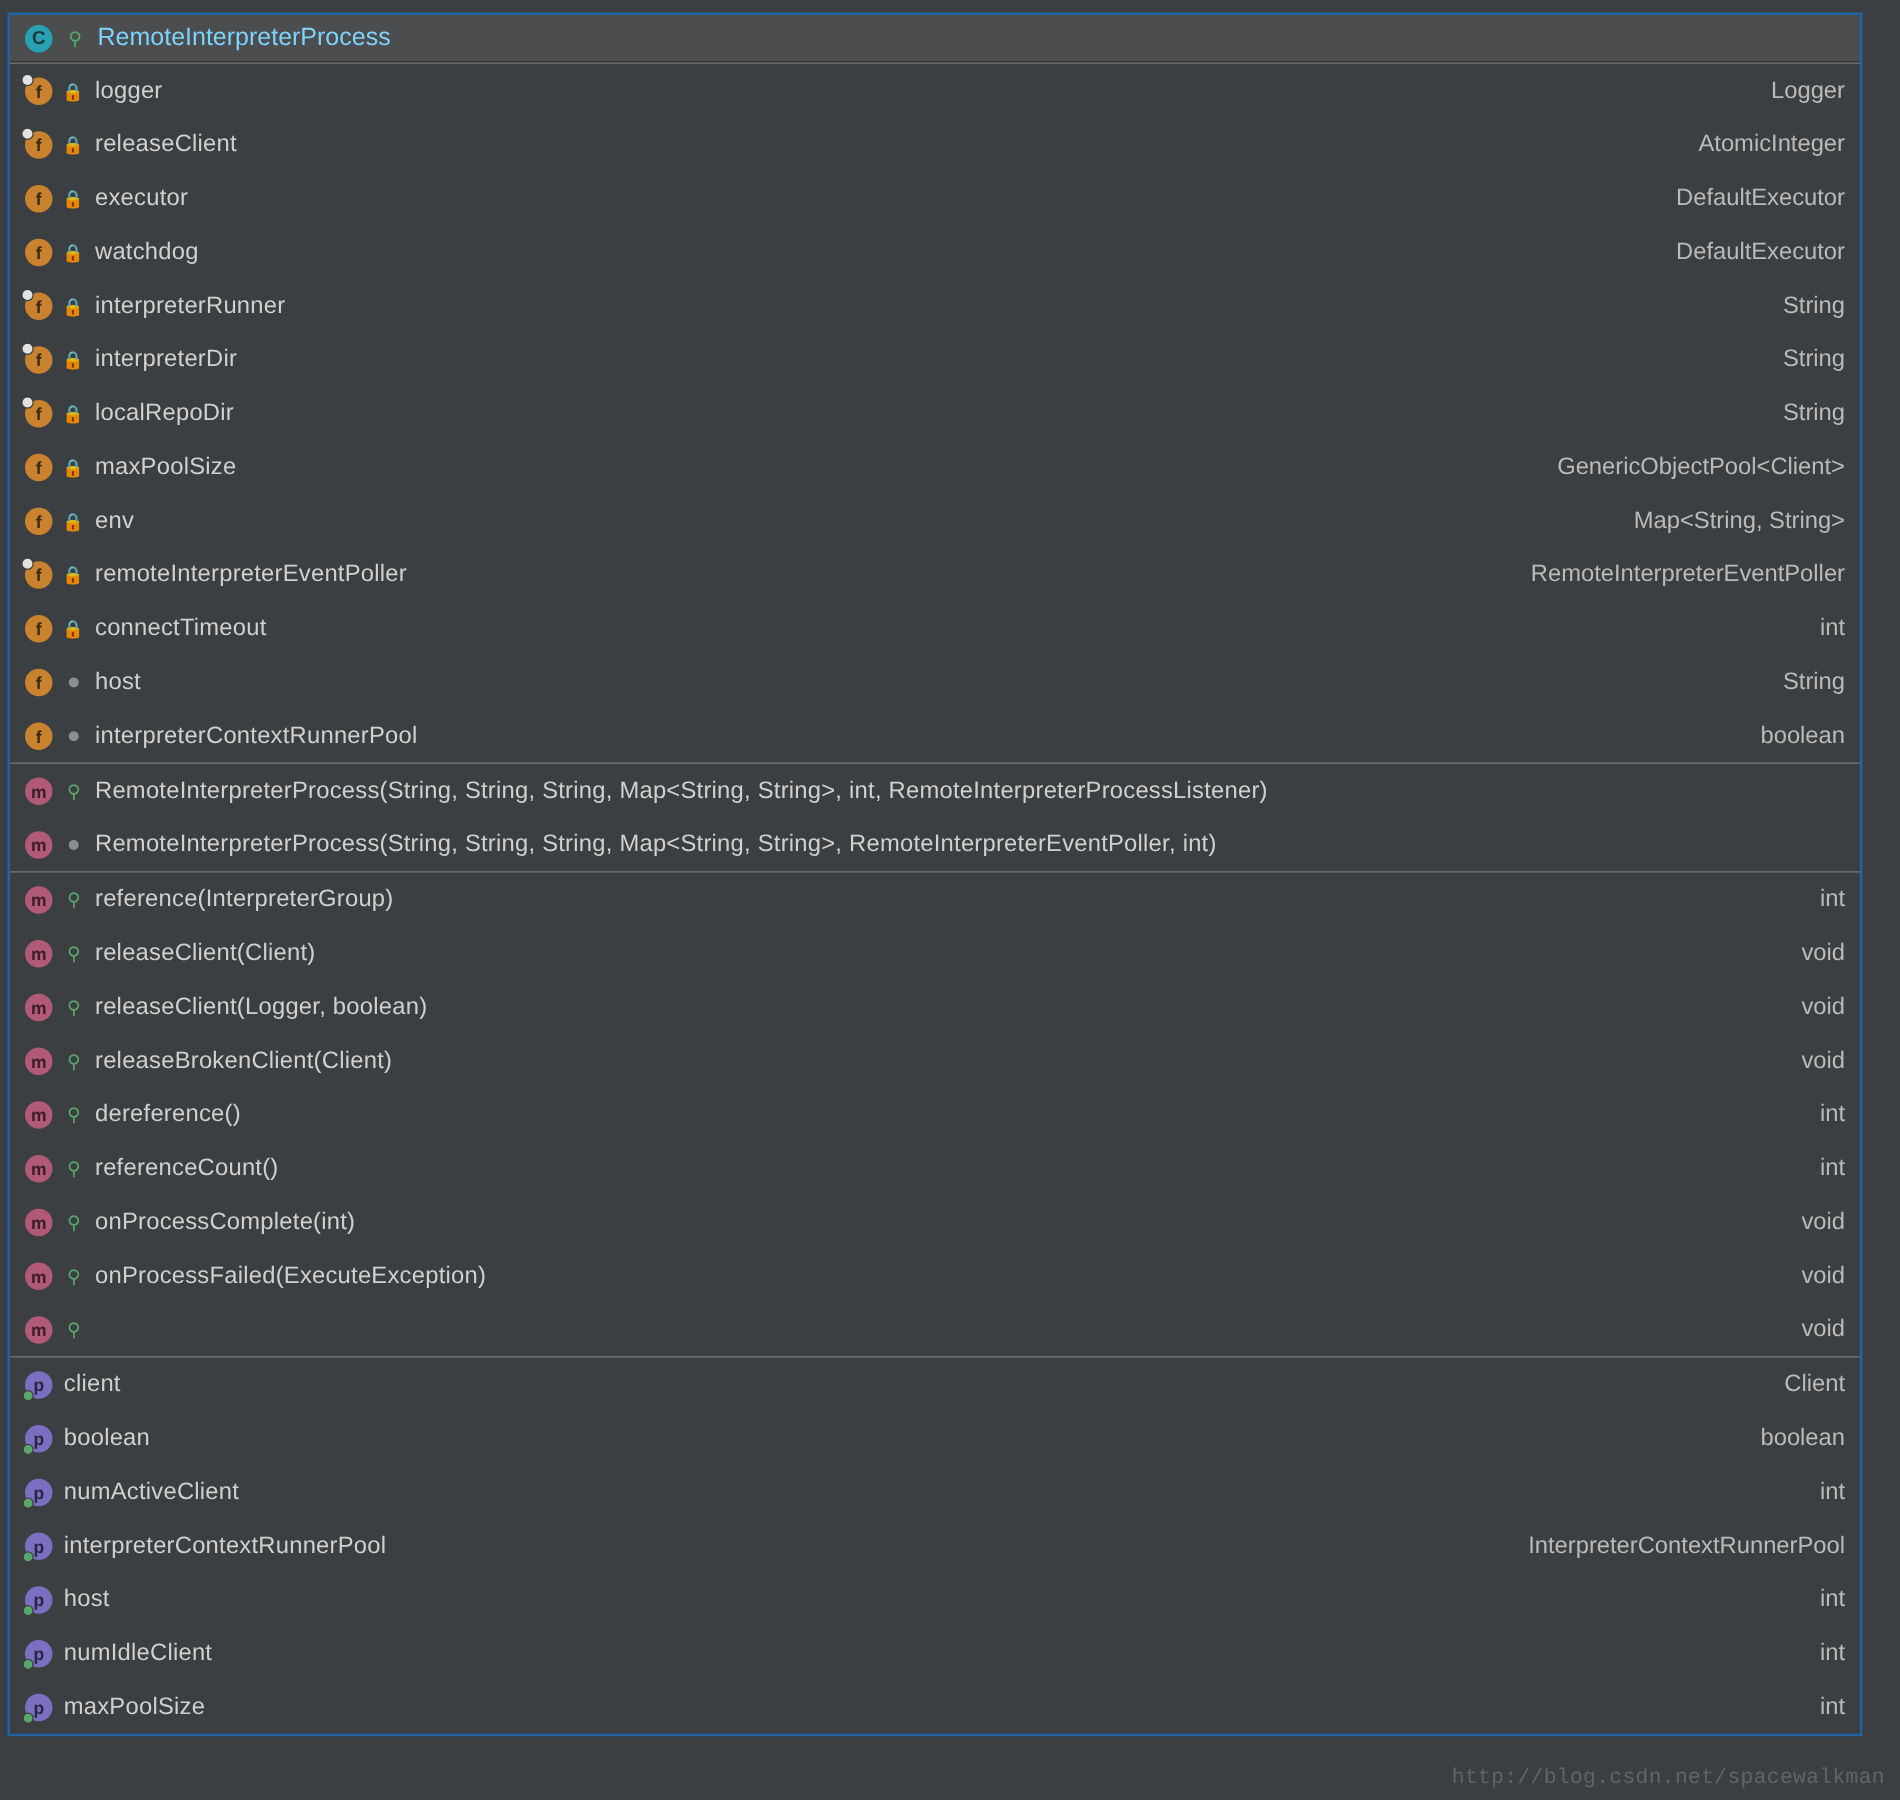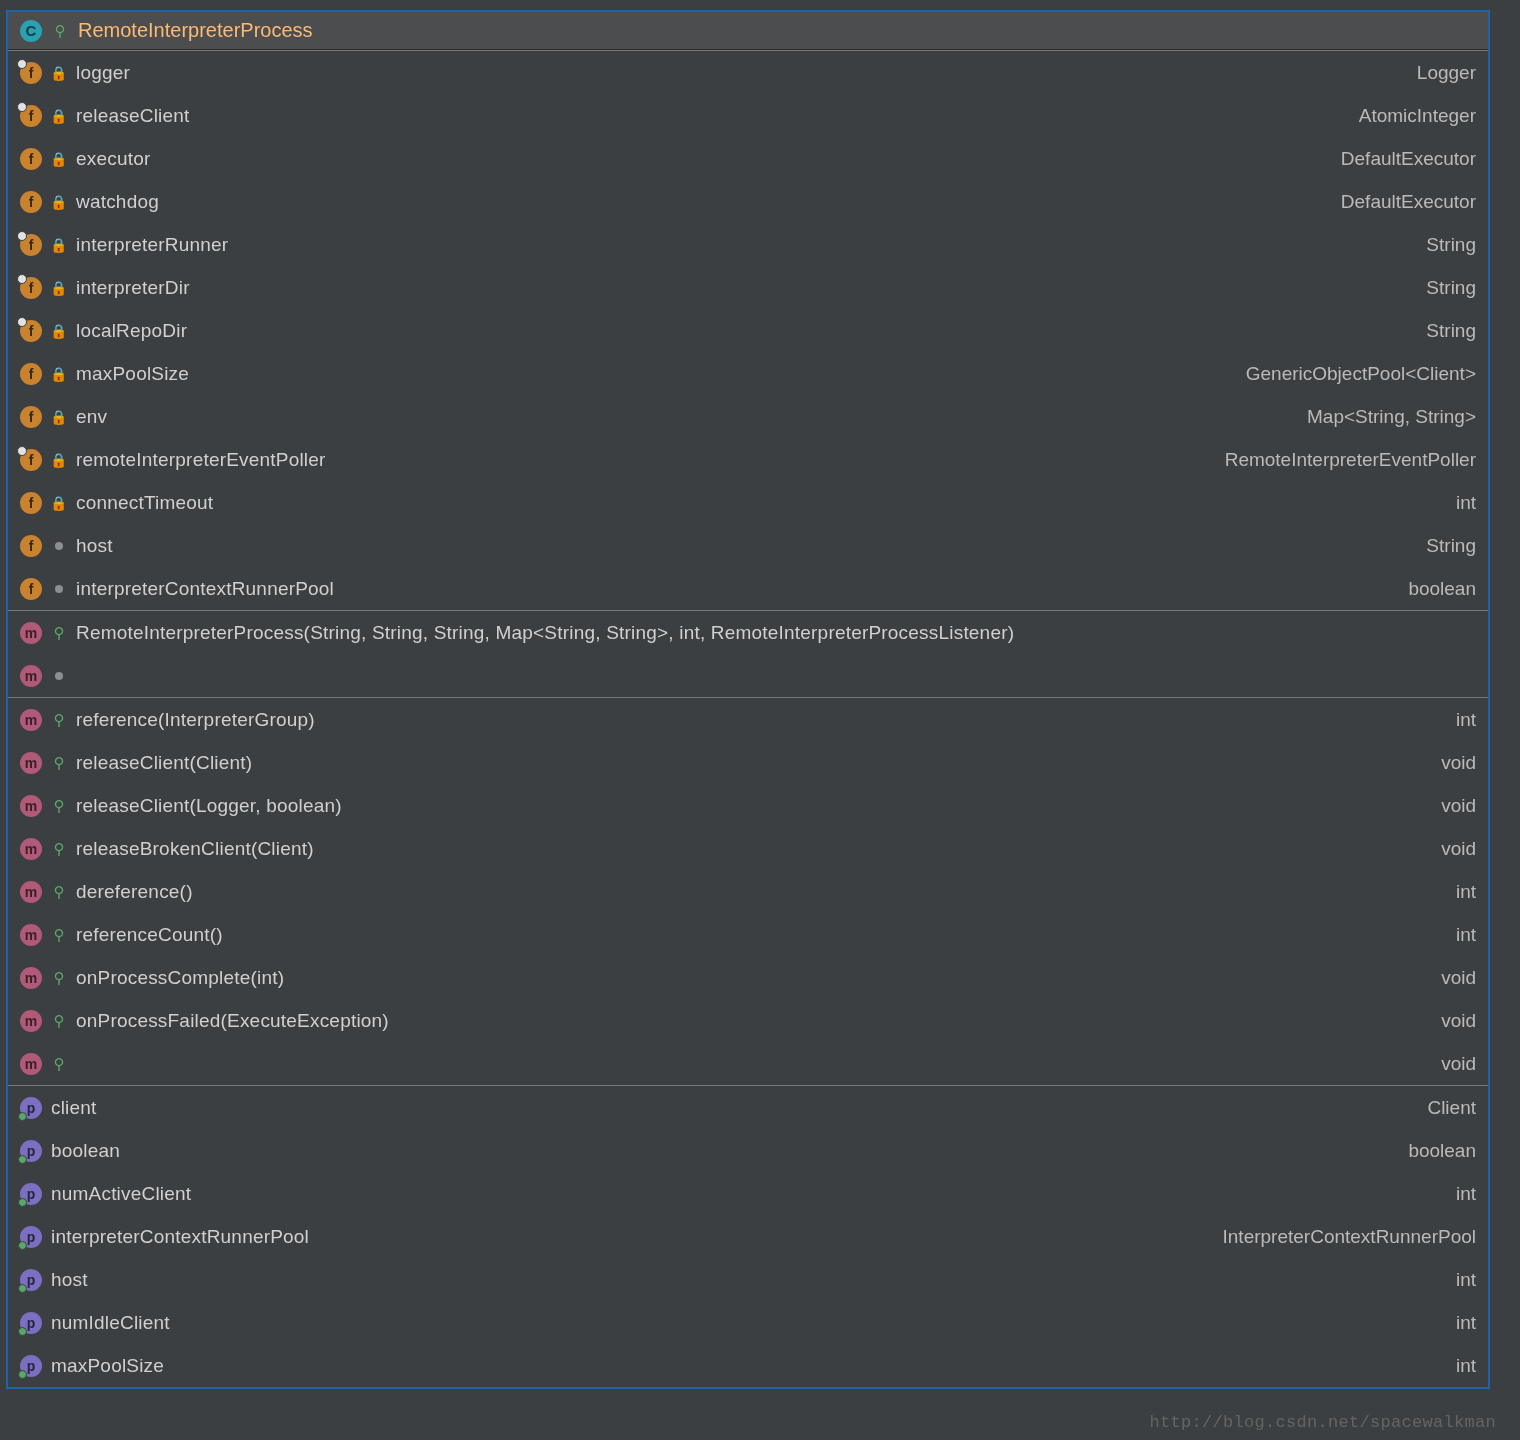--- a/index.html
+++ b/index.html
@@ -49,7 +49,7 @@
     text-align: right;
     white-space: nowrap;
   }
-  .header .name { color: #fdba74; font-size: 20px; }
+  .header .name { color: #7dd3fc; font-size: 20px; }
   .icon {
     width: 22px;
     height: 22px;

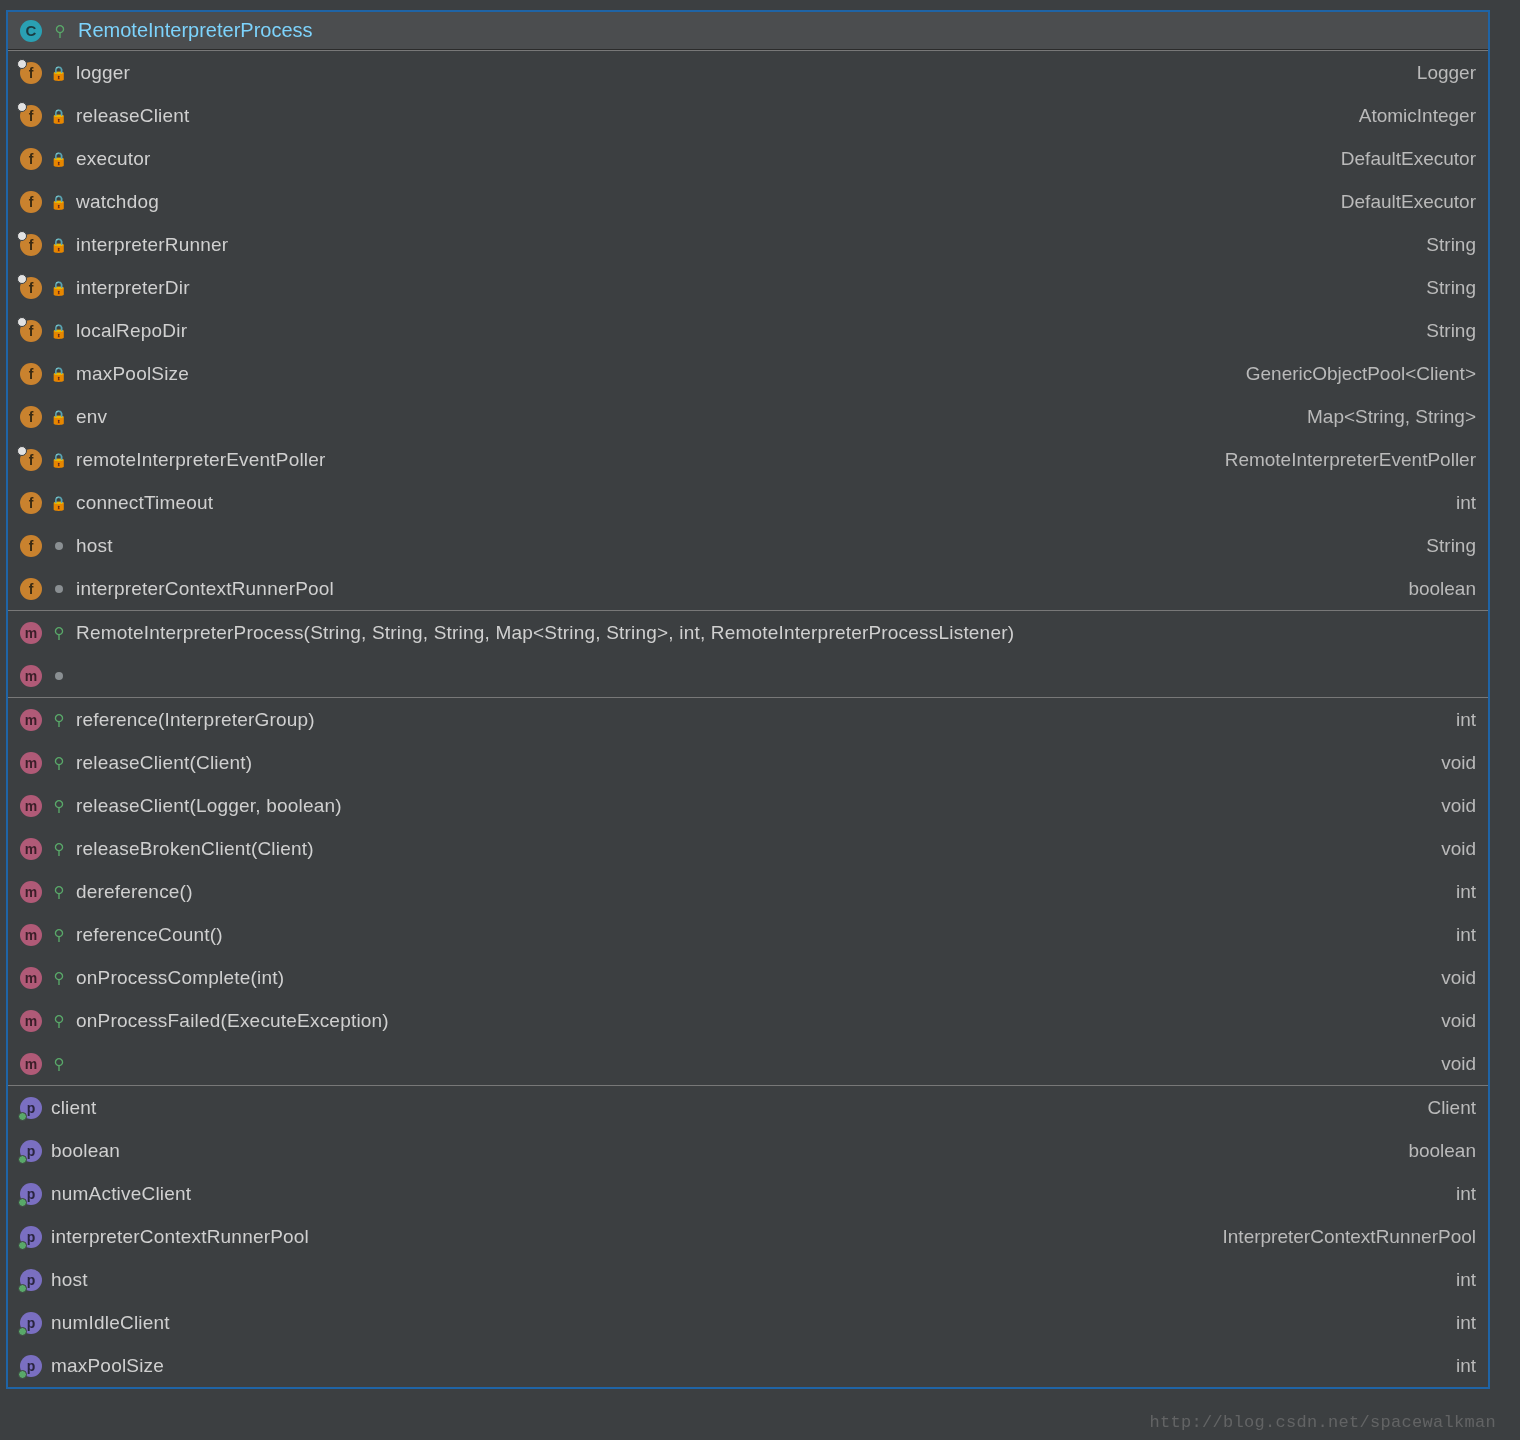--- a/index.html
+++ b/index.html
@@ -257,6 +257,7 @@
         <span class="modifier">
           <span class="grey-dot"></span>
         </span>
+        <span class="name">RemoteInterpreterProcess(String, String, String, Map&lt;String, String&gt;, RemoteInterpreterEventPoller, int)</span>
         <span class="spacer"></span>
       </div>
     </div>

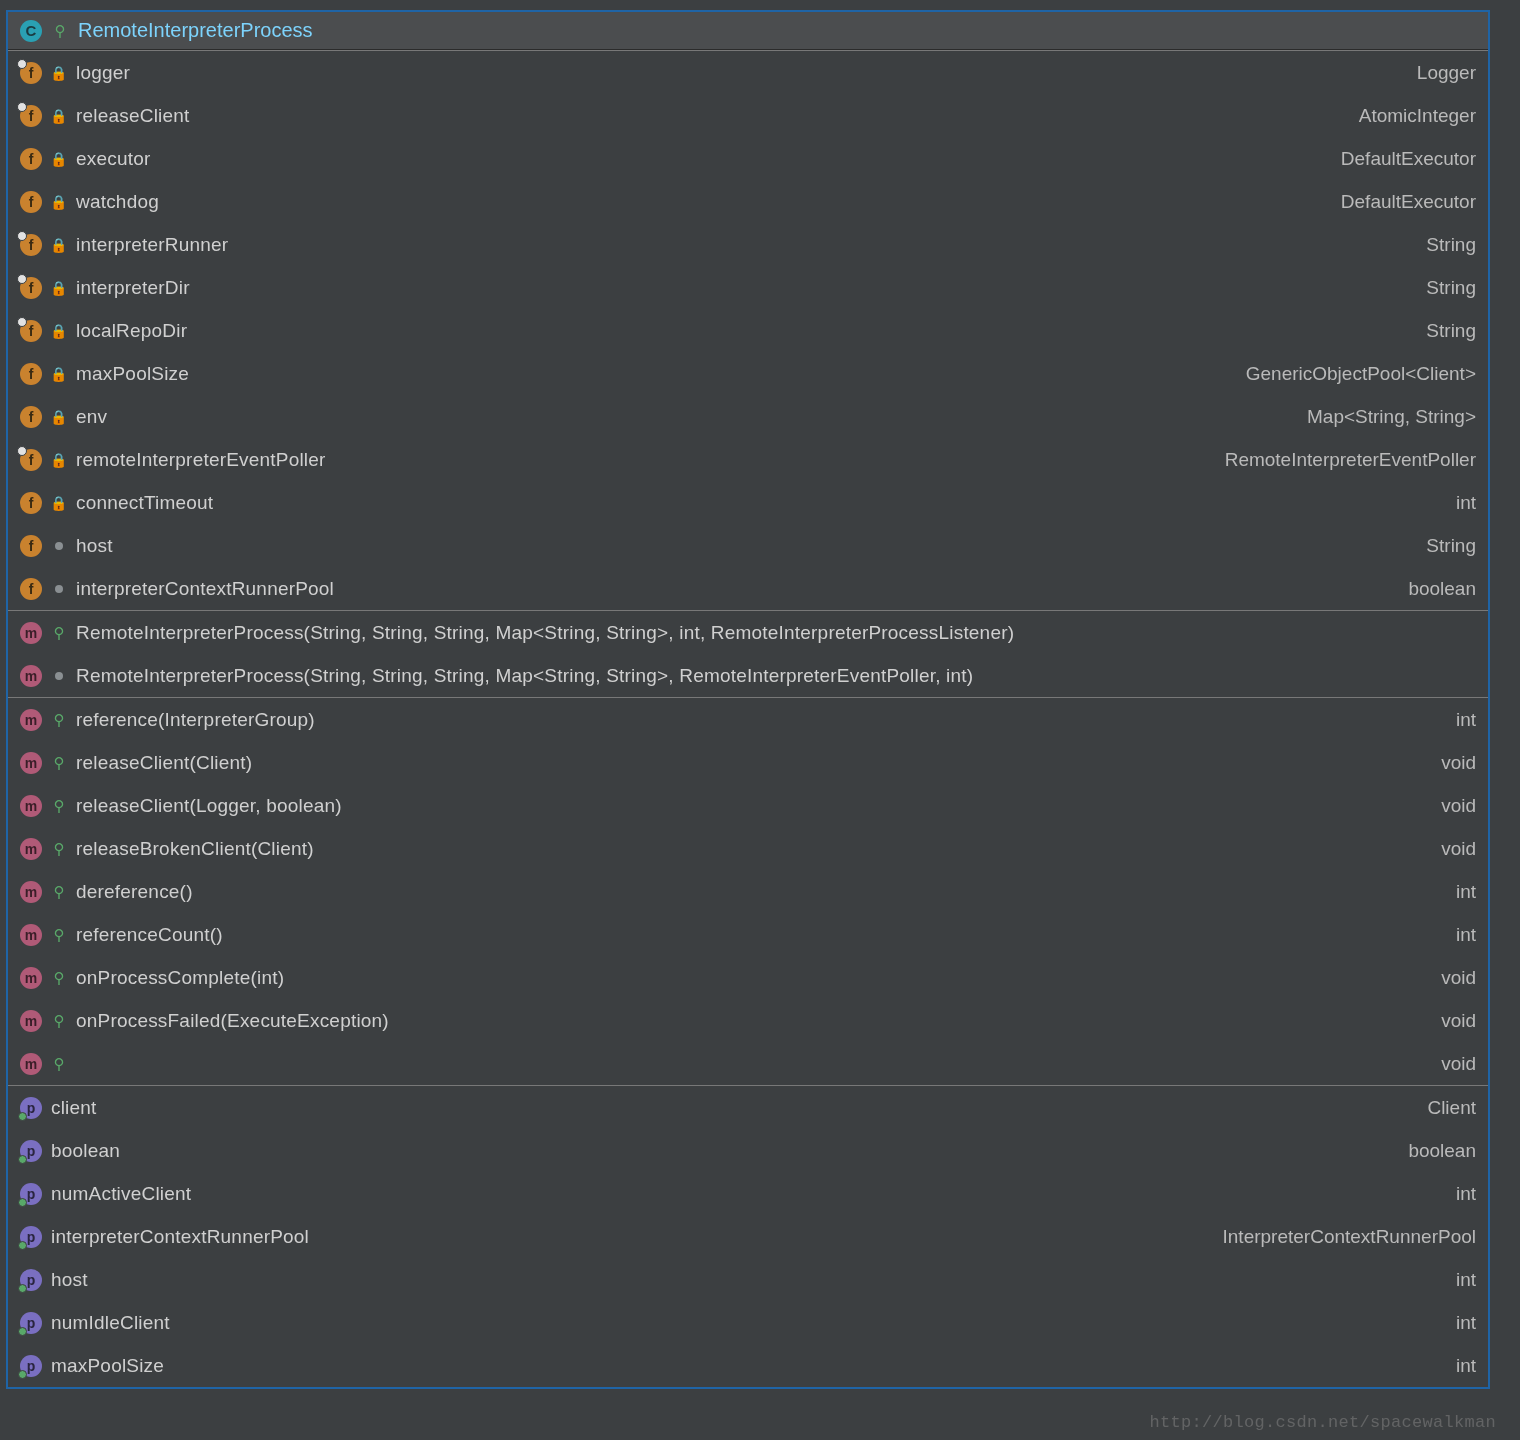--- a/index.html
+++ b/index.html
@@ -102,7 +102,7 @@
   }
   .watermark {
     position: absolute;
-    right: 24px;
+    right: 12px;
     bottom: 8px;
     color: #828282;
     font-family: "Courier New", monospace;

